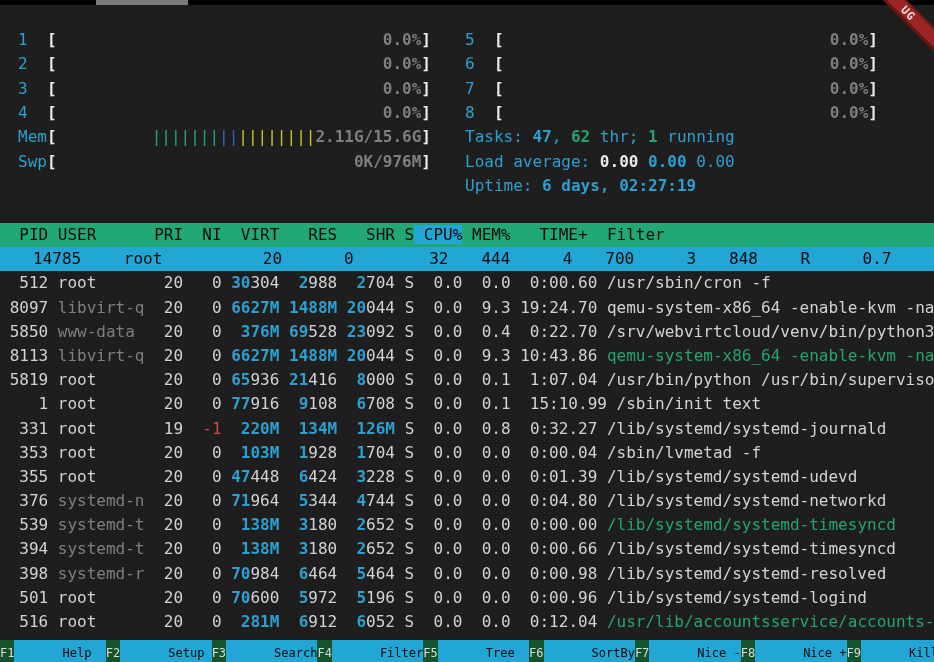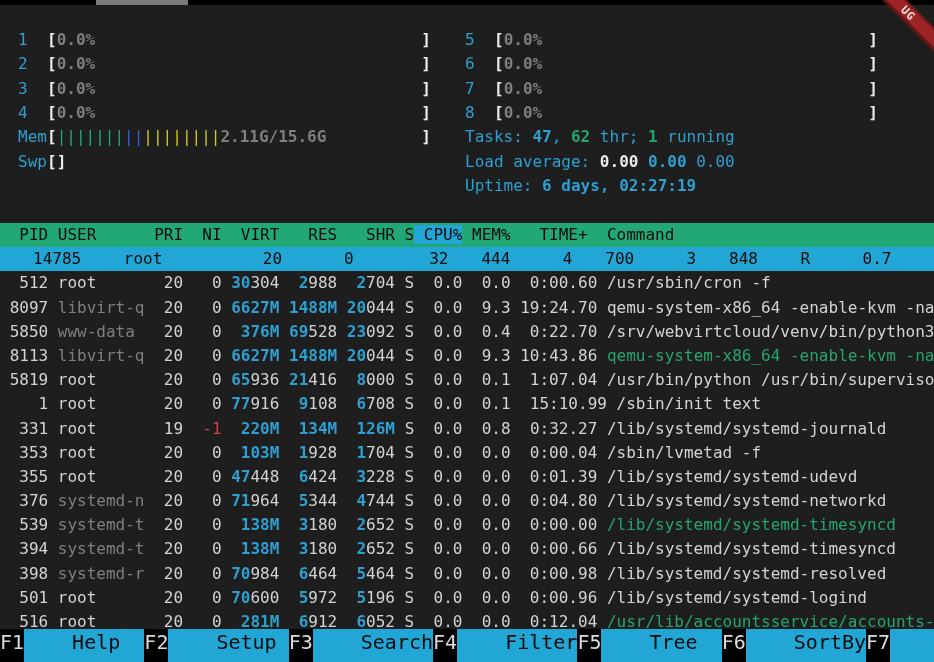--- a/index.html
+++ b/index.html
@@ -26,7 +26,7 @@
   .mrow{display:flex;white-space:pre;line-height:24.33px;height:24.33px;}
   .mlabel{width:29px;color:var(--cyan,#2d9fd0);}
   .br{color:#ececec;font-weight:bold;}
-  .minner{flex:1;display:flex;justify-content:flex-start;overflow:hidden;}
+  .minner{flex:1;display:flex;justify-content:flex-end;overflow:hidden;}
   .mval{color:var(--dim,#7f7f7f);font-weight:bold;}
   .pipe-green{color:var(--green_bg,#22a877);}
   .pipe-blue{color:var(--meter_blue,#3465cc);}

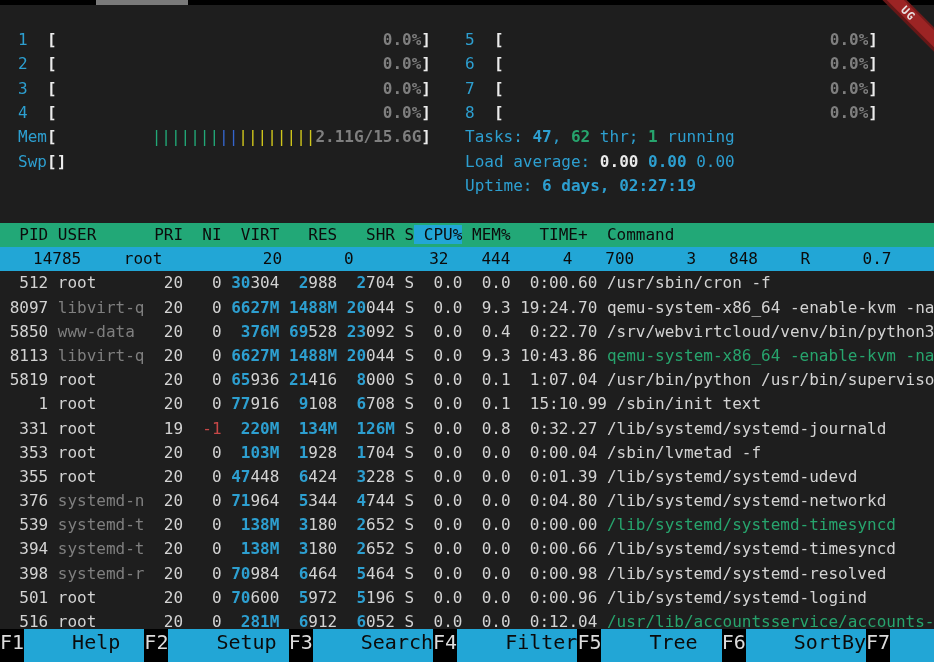--- a/index.html
+++ b/index.html
@@ -70,7 +70,7 @@
         <div class="mrow"><span class="mlabel">3</span><span class="br">[</span><span class="minner"><span></span><span class="mval">0.0%</span></span><span class="br">]</span></div>
         <div class="mrow"><span class="mlabel">4</span><span class="br">[</span><span class="minner"><span></span><span class="mval">0.0%</span></span><span class="br">]</span></div>
         <div class="mrow"><span class="mlabel">Mem</span><span class="br">[</span><span class="minner"><span><span class="pipe-green">|||||||</span><span class="pipe-blue">||</span><span class="pipe-yellow">||||||||</span></span><span class="mval">2.11G/15.6G</span></span><span class="br">]</span></div>
-        <div class="mrow"><span class="mlabel">Swp</span><span class="br">[</span><span class="br">]</span></div>
+        <div class="mrow"><span class="mlabel">Swp</span><span class="br">[</span><span class="minner"><span></span><span class="mval">0K/976M</span></span><span class="br">]</span></div>
       </div>
     <div id="col-right">
         <div class="mrow"><span class="mlabel">5</span><span class="br">[</span><span class="minner"><span></span><span class="mval">0.0%</span></span><span class="br">]</span></div>

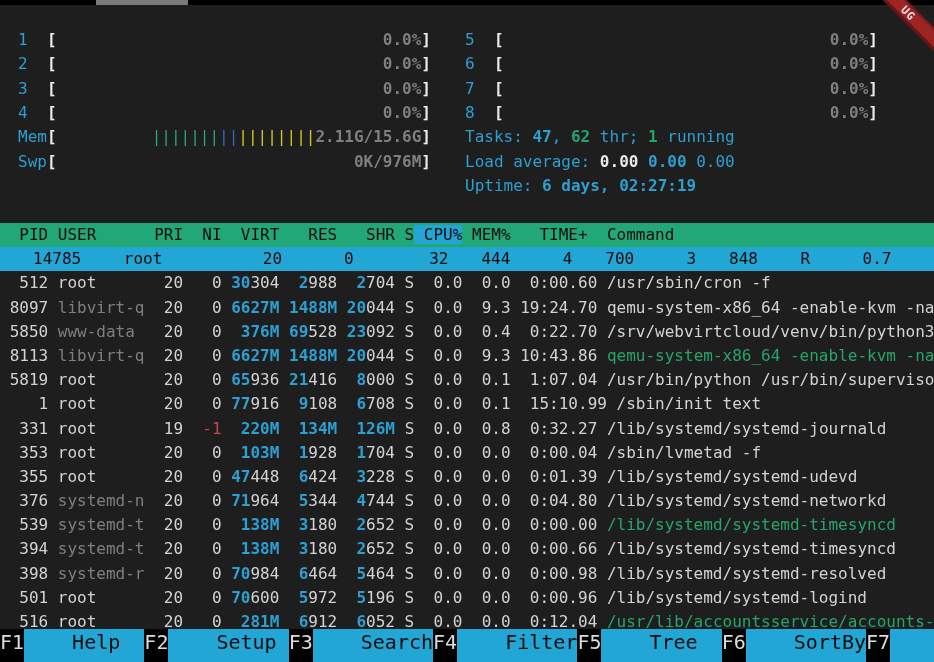--- a/index.html
+++ b/index.html
@@ -84,7 +84,7 @@
   </div>
 
   <div class="table" id="ptable">
-      <div class="line thead"><span>  PID USER      PRI  NI  VIRT   RES   SHR S</span><span class="sort"> CPU%</span><span> MEM%   TIME+  Command</span></div>
+      <div class="line thead"><span>  PID USER      PRI  NI  VIRT   RES   SHR S</span><span class="sort"> CPU%</span><span> MEM%   TIME+  Filter</span></div>
       <div class="line row selected"><span>14785 </span><span>root      </span><span> 20 </span><span>  0</span><span> </span><span class="cyan-b">32</span><span>444 </span><span class="cyan-b"> 4</span><span>700 </span><span class="cyan-b"> 3</span><span>848 </span><span>R </span><span> 0.7 </span><span> 0.0 </span><span> 0:00.08 </span><span>htop</span></div>
       <div class="line row"><span>  512 </span><span>root      </span><span> 20 </span><span>  0</span><span> </span><span class="cyan-b">30</span><span>304 </span><span class="cyan-b"> 2</span><span>988 </span><span class="cyan-b"> 2</span><span>704 </span><span>S </span><span> 0.0 </span><span> 0.0 </span><span> 0:00.60 </span><span>/usr/sbin/cron -f</span></div>
       <div class="line row"><span> 8097 </span><span class="dim">libvirt-q </span><span> 20 </span><span>  0</span><span> </span><span></span><span class="cyan-b">6627M</span><span> </span><span></span><span class="cyan-b">1488M</span><span> </span><span class="cyan-b">20</span><span>044 </span><span>S </span><span> 0.0 </span><span> 9.3 </span><span>19:24.70 </span><span>qemu-system-x86_64 -enable-kvm -na</span></div>

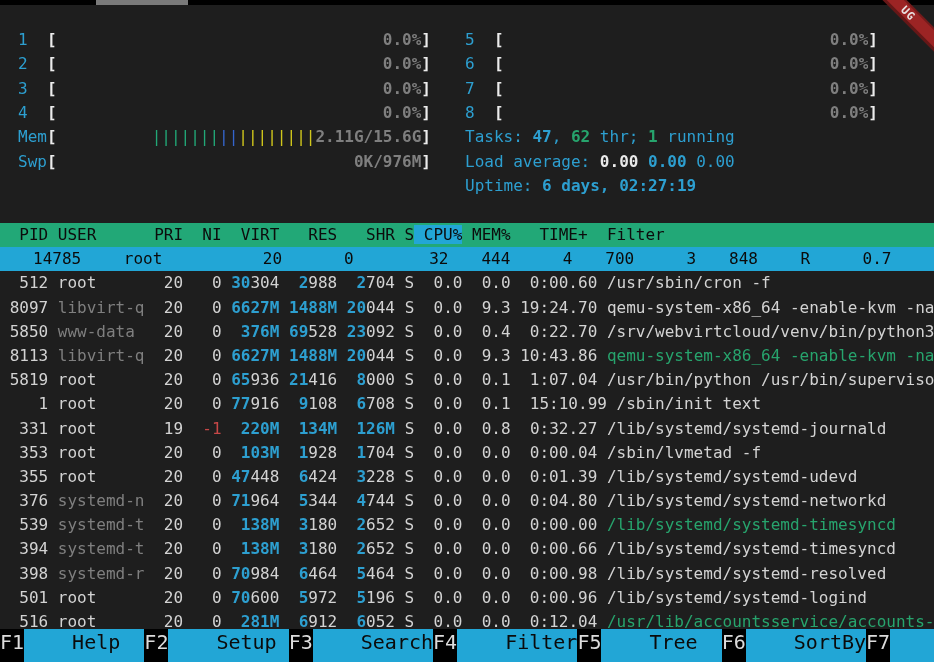--- a/index.html
+++ b/index.html
@@ -47,7 +47,7 @@
   .row.selected{background:var(--cyan_bg,#22a6d6);}
   .row.selected span{color:#0b0b0b !important;font-weight:normal !important;padding-left:33px;}
   
-  .footer{position:absolute;left:0;right:0;bottom:0;height:33px;display:flex;background:#000000;line-height:26px;font-size:20px;}
+  .footer{position:absolute;left:0;right:0;bottom:0;height:22px;display:flex;background:#14532d;line-height:26px;font-size:12px;}
   .fitem{display:flex;}
   .fitem:last-child{flex:1;align-items:flex-end;}
   .fkey{color:#dcdcdc;white-space:pre;}

